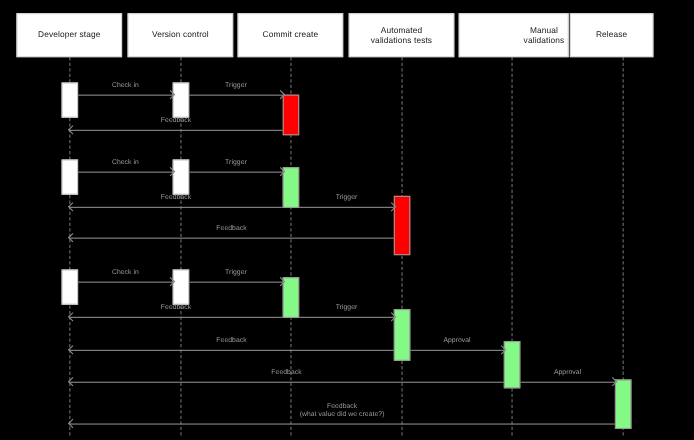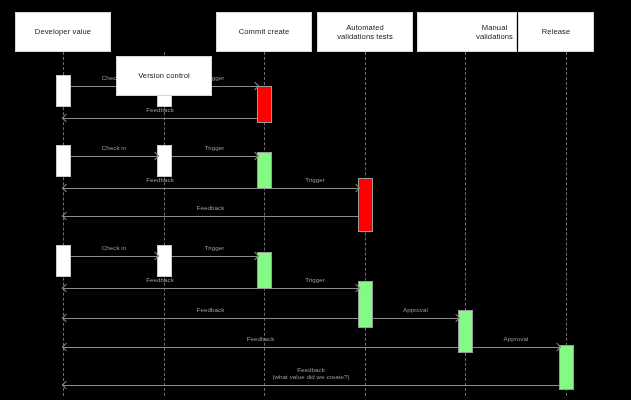--- a/index.html
+++ b/index.html
@@ -154,7 +154,7 @@
 
   <div id="actors-layer">
       <div class="actor-box" style="left: 15px; top: 12px; width: 96px; height: 40px;">
-        <span class="actor-label">Developer value</span>
+        <span class="actor-label">Developer stage</span>
       </div>
       <div class="actor-box" style="left: 116px; top: 12px; width: 96px; height: 40px; margin-top: 44px;">
         <span class="actor-label">Version control</span>

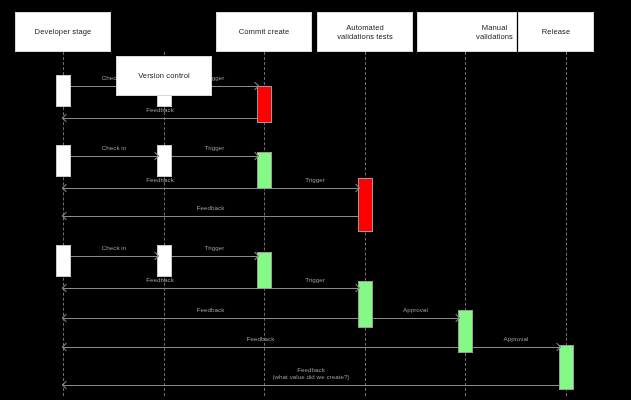--- a/index.html
+++ b/index.html
@@ -156,7 +156,7 @@
       <div class="actor-box" style="left: 15px; top: 12px; width: 96px; height: 40px;">
         <span class="actor-label">Developer stage</span>
       </div>
-      <div class="actor-box" style="left: 116px; top: 12px; width: 96px; height: 40px; margin-top: 44px;">
+      <div class="actor-box" style="left: 116px; top: 12px; width: 96px; height: 40px;">
         <span class="actor-label">Version control</span>
       </div>
       <div class="actor-box" style="left: 216px; top: 12px; width: 96px; height: 40px;">

